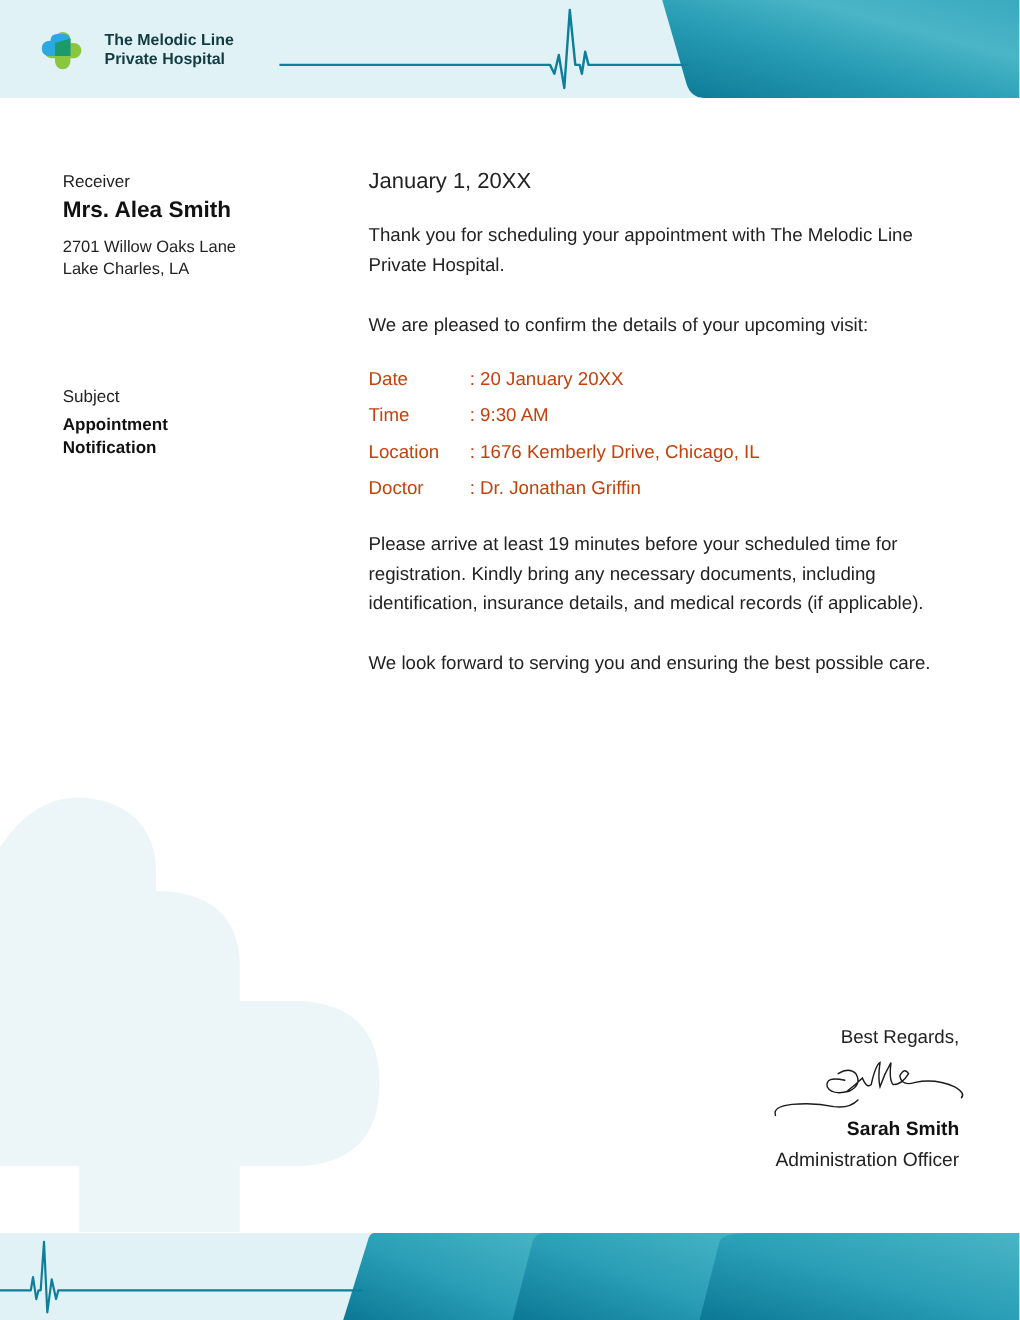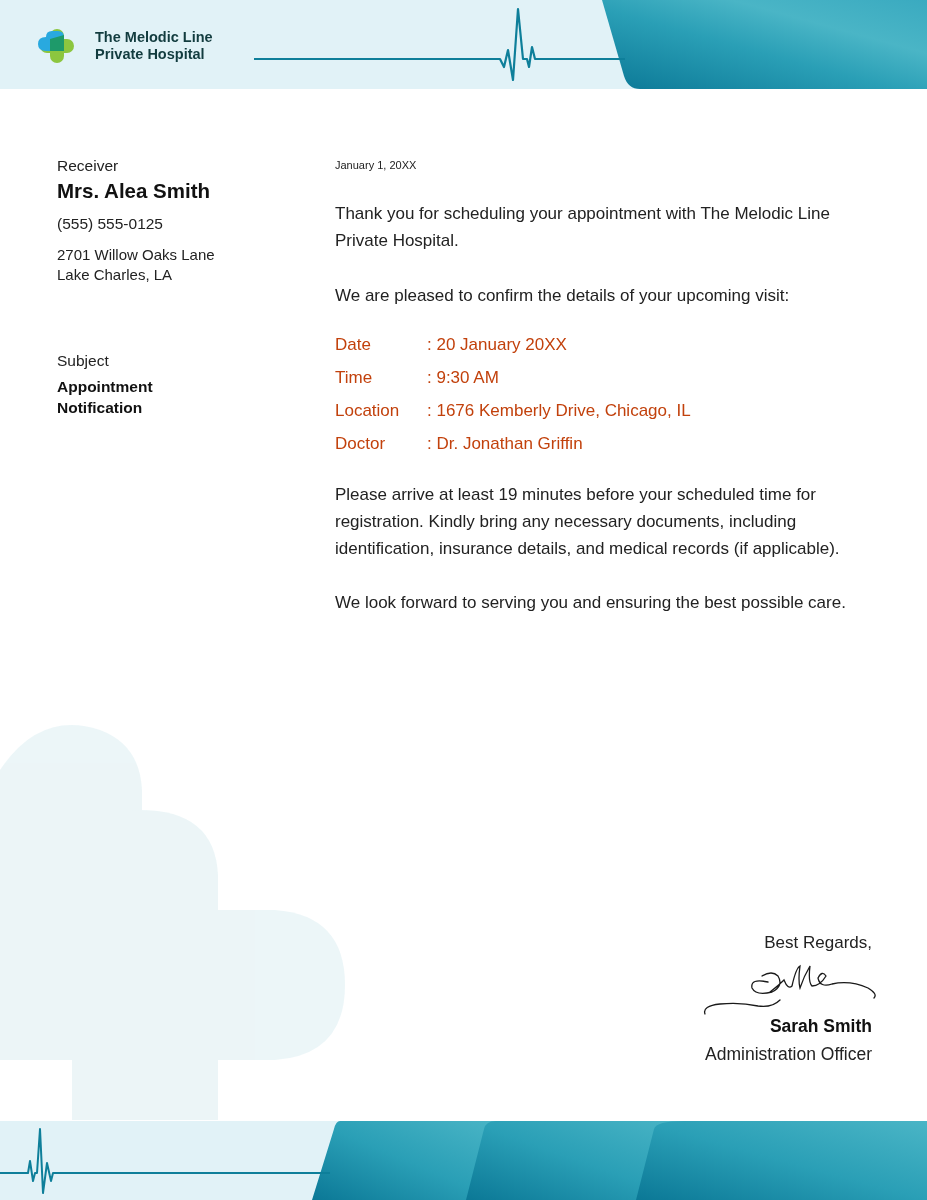--- a/index.html
+++ b/index.html
@@ -27,7 +27,7 @@
 
   
   .main { position: absolute; left: 335px; top: 155px; width: 540px; }
-  .date { font-size: 11px; color: #222; line-height: 20px; }
+  .date { font-size: 20px; color: #222; line-height: 20px; }
   .salutation { font-size: 22.5px; font-weight: bold; margin-top: 58px; color: #111; line-height: 28px; }
   .para { font-size: 17px; line-height: 27px; color: #222; }
   .p1 { margin-top: 25px; }

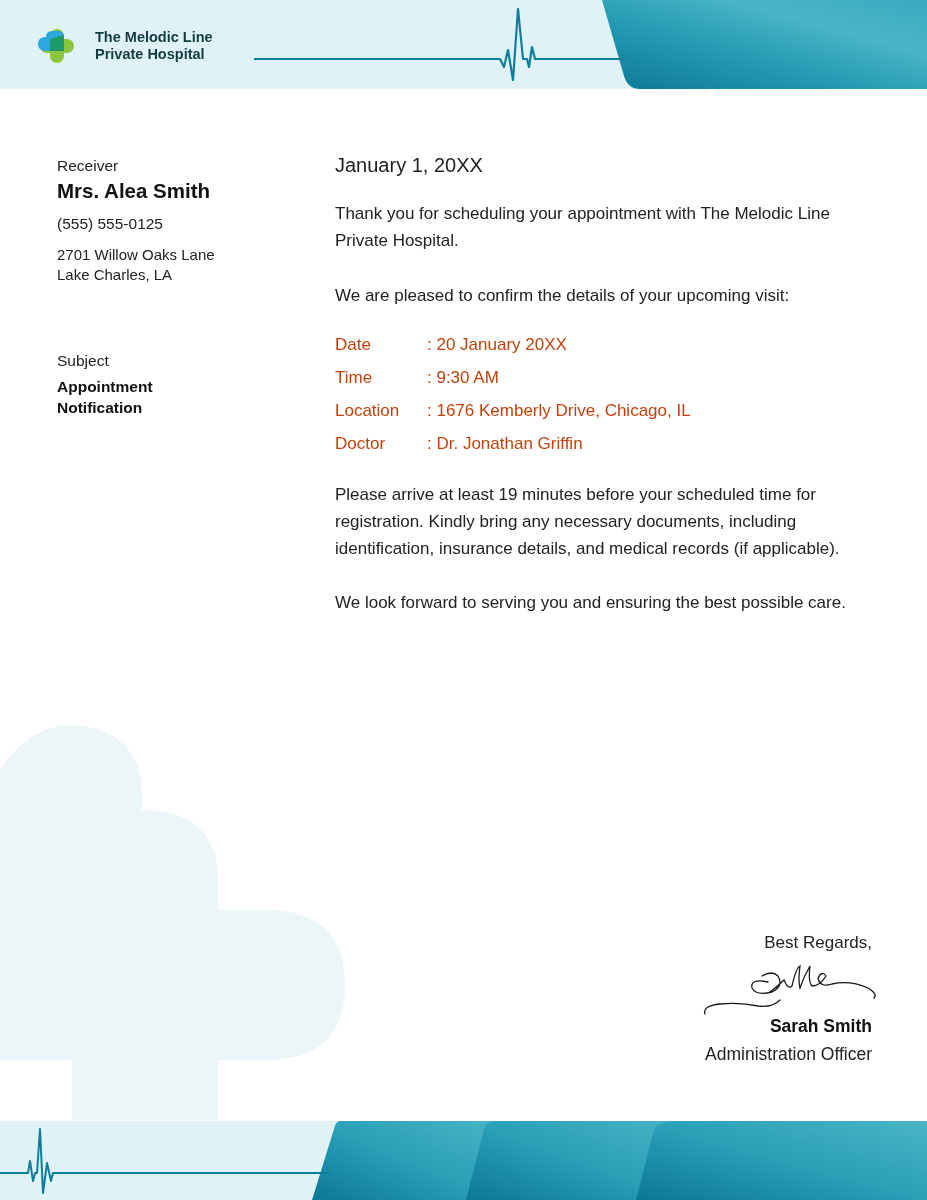--- a/index.html
+++ b/index.html
@@ -95,7 +95,6 @@
 <div class="left">
   <div class="lbl">Receiver</div>
   <div class="recv-name">Mrs. Alea Smith</div>
-  <div class="recv-phone">(555) 555-0125</div>
   <div class="recv-addr">
     <div>2701 Willow Oaks Lane</div>
     <div>Lake Charles, LA</div>

